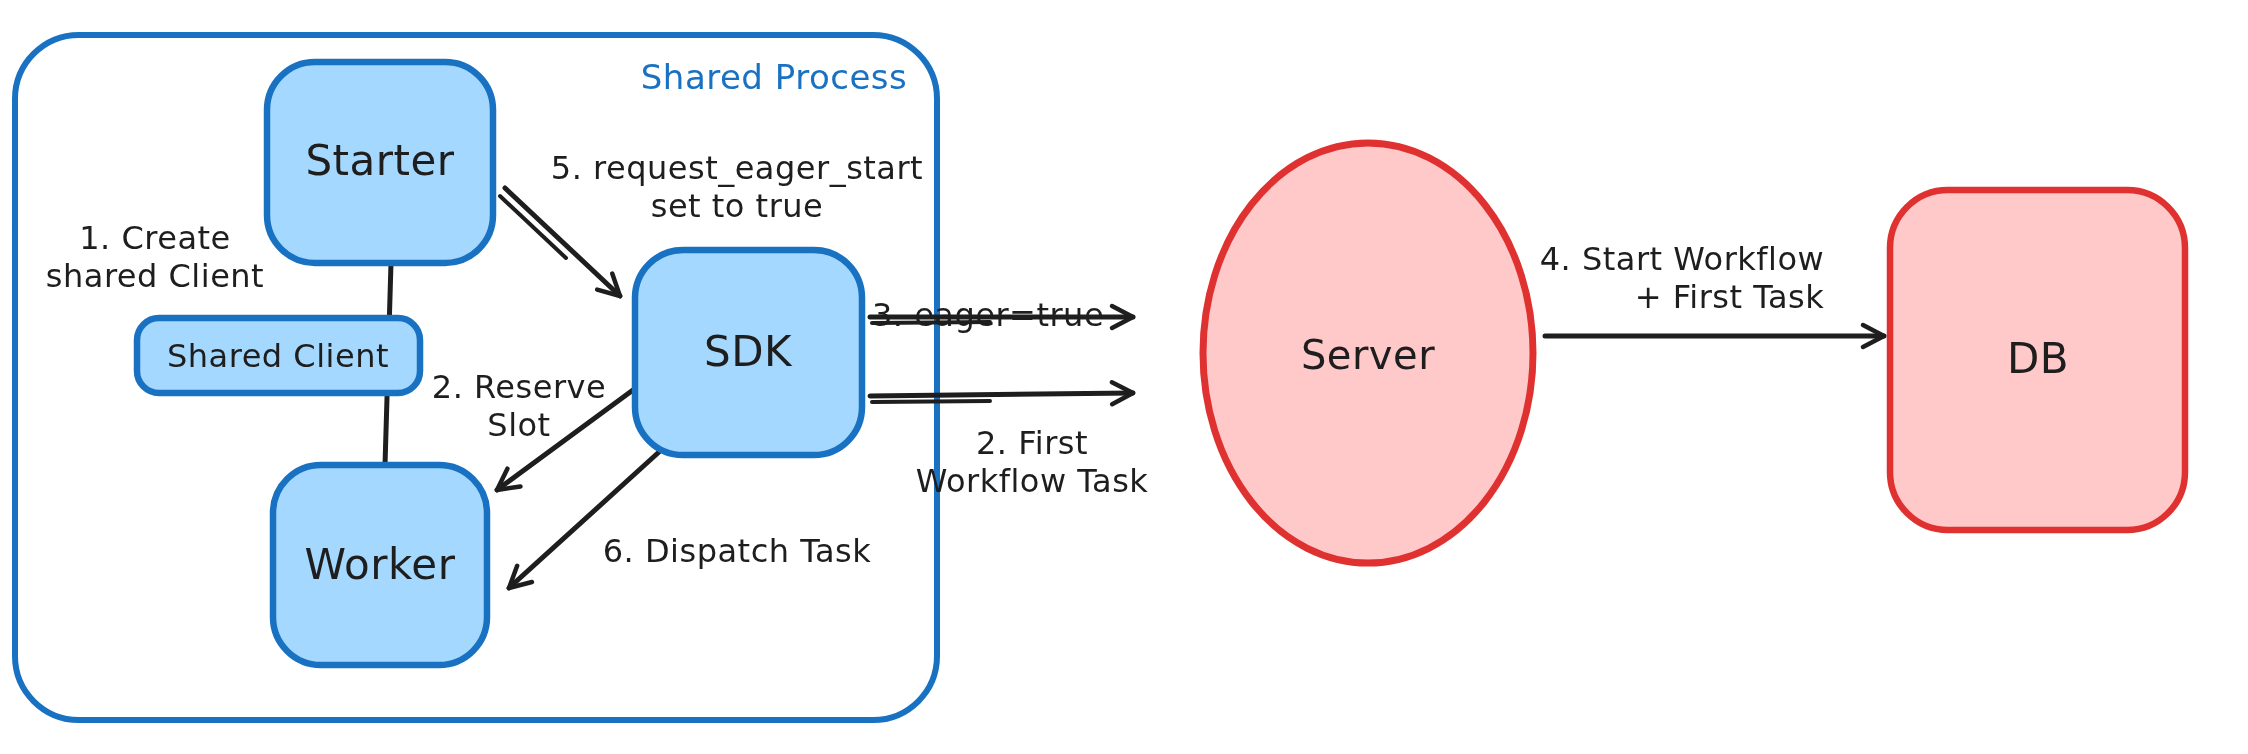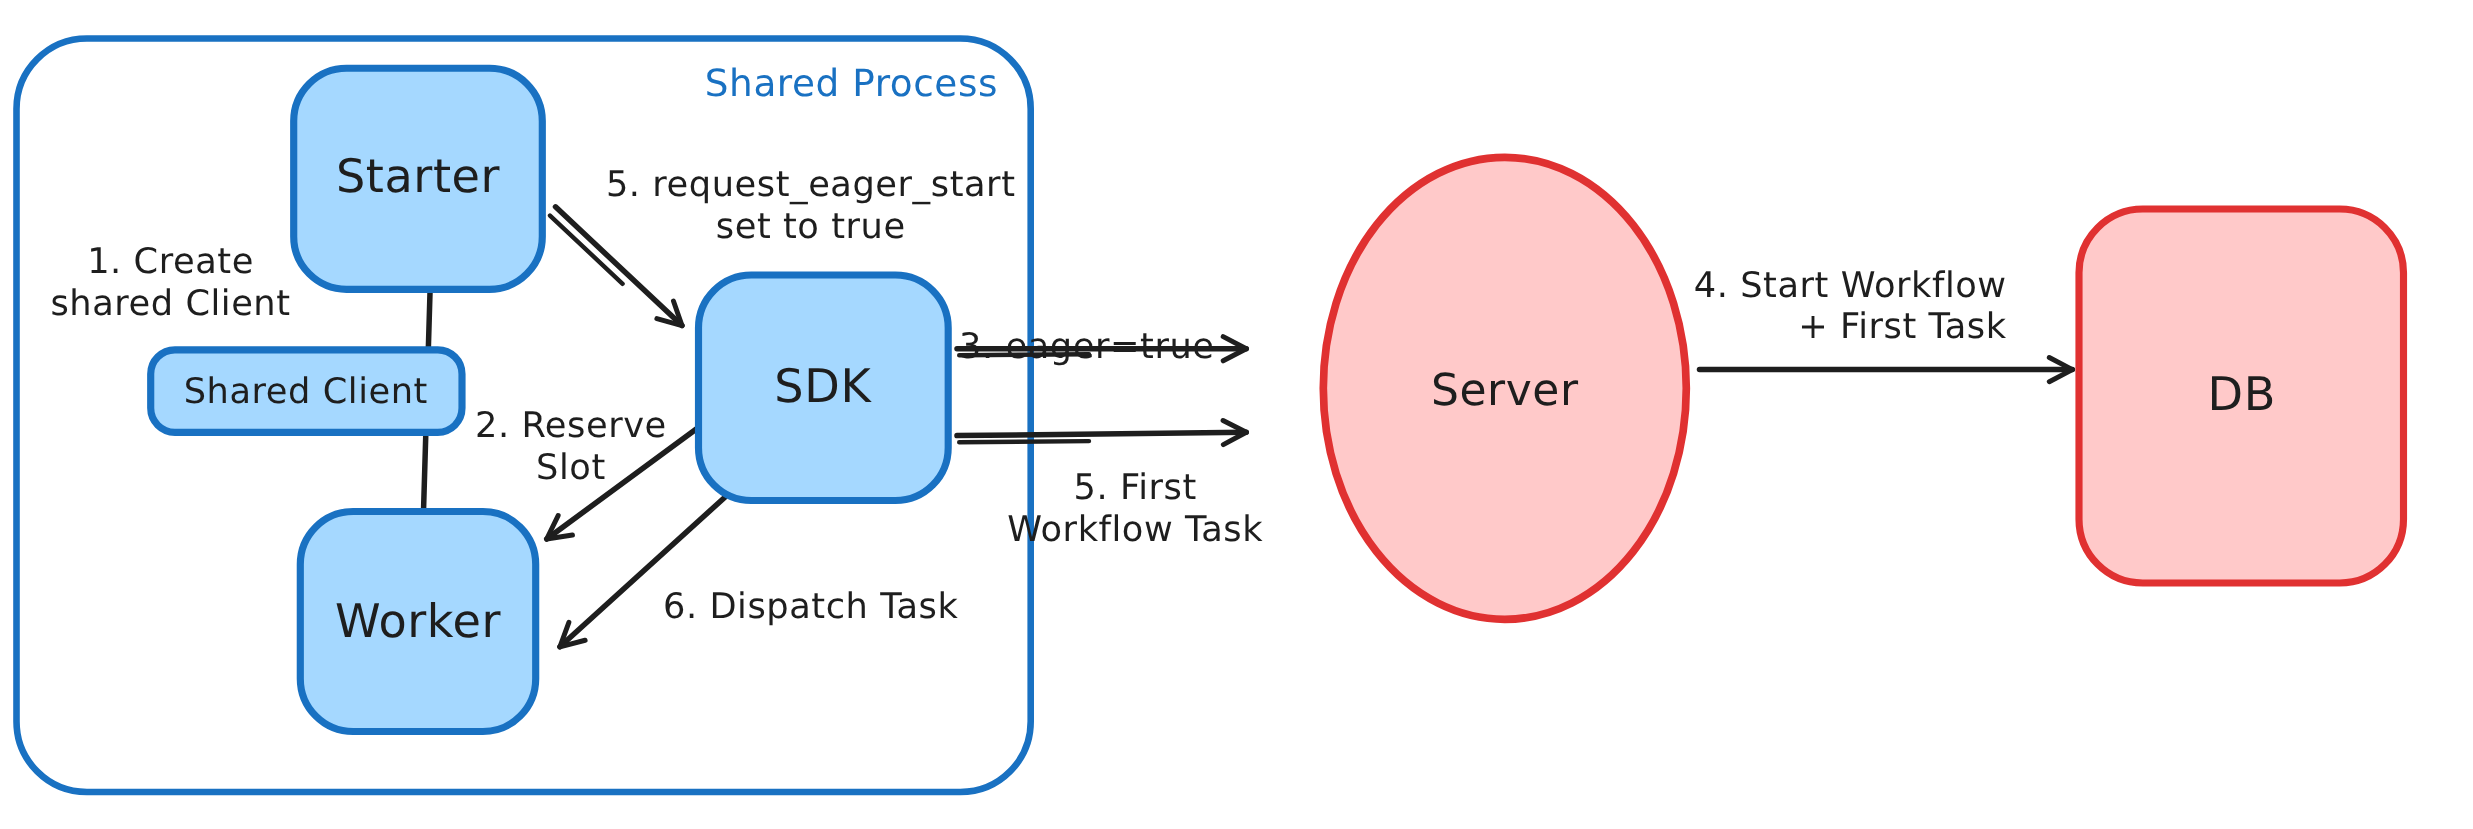--- a/index.html
+++ b/index.html
@@ -86,7 +86,7 @@
   <div class="label" style="left:988px;top:272px;margin-top:43px;">3. eager=true</div>
   <div class="label" style="left:1682px;top:278px;text-align:right;">4. Start Workflow
 + First Task</div>
-  <div class="label" style="left:1032px;top:462px;">5. First
+  <div class="label" style="left:1032px;top:462px;">2. First
 Workflow Task</div>
   <div class="label" style="left:737px;top:551px;">6. Dispatch Task</div>
 

